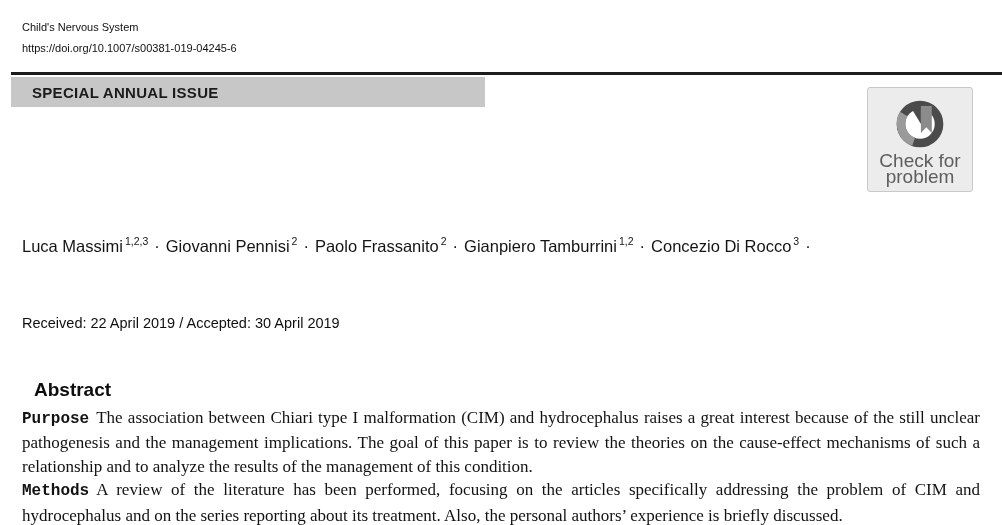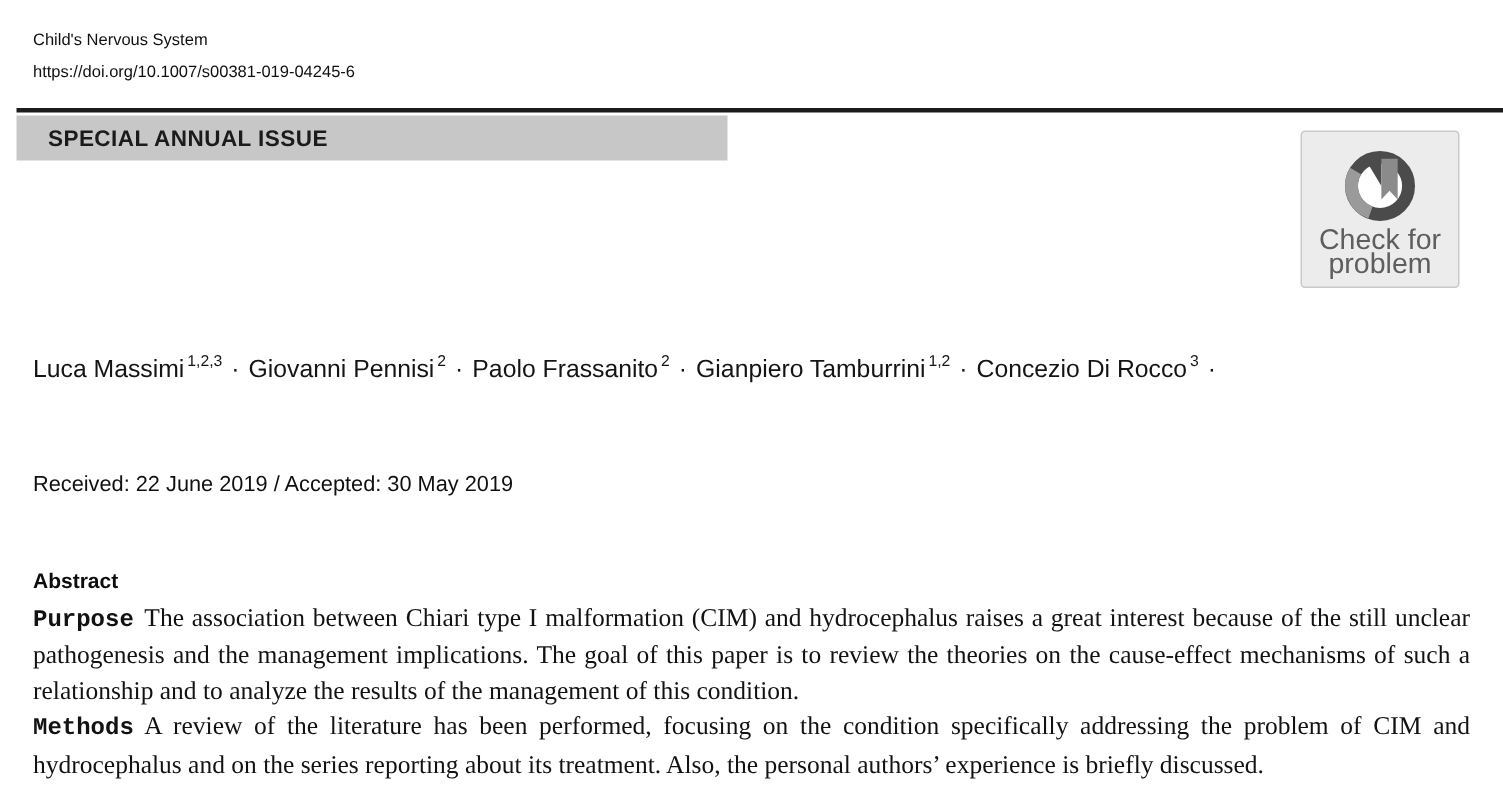--- a/index.html
+++ b/index.html
@@ -83,7 +83,7 @@
   <div class="dates">
     <div>
       <span>Received:</span>
-      <span>22 June 2019</span>
+      <span>22 April 2019</span>
       <span>/</span>
       <span>Accepted:</span>
       <span>30 May 2019</span>

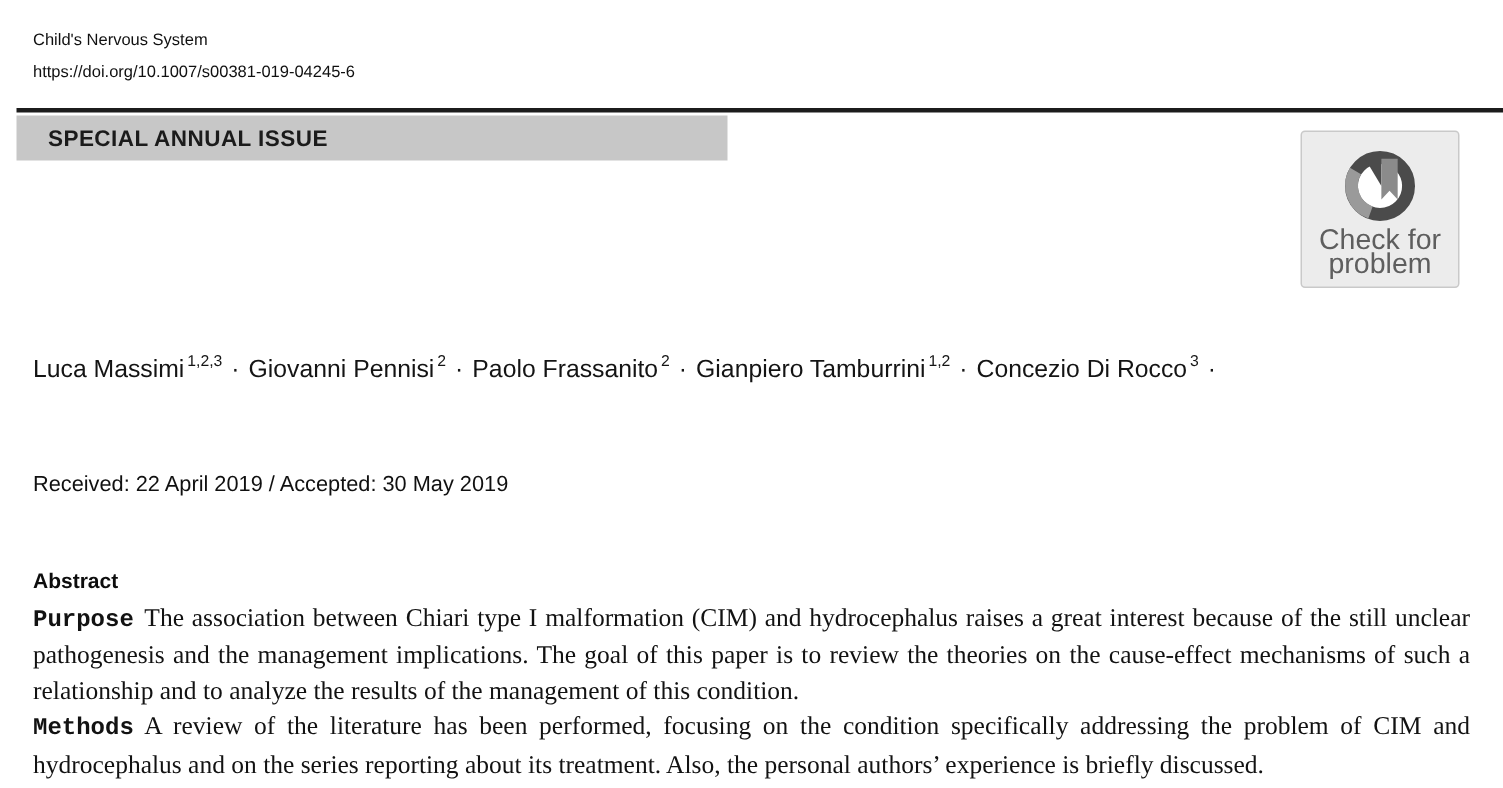--- a/index.html
+++ b/index.html
@@ -86,7 +86,7 @@
       <span>22 April 2019</span>
       <span>/</span>
       <span>Accepted:</span>
-      <span>30 May 2019</span>
+      <span>30 April 2019</span>
     </div>
   </div>
 

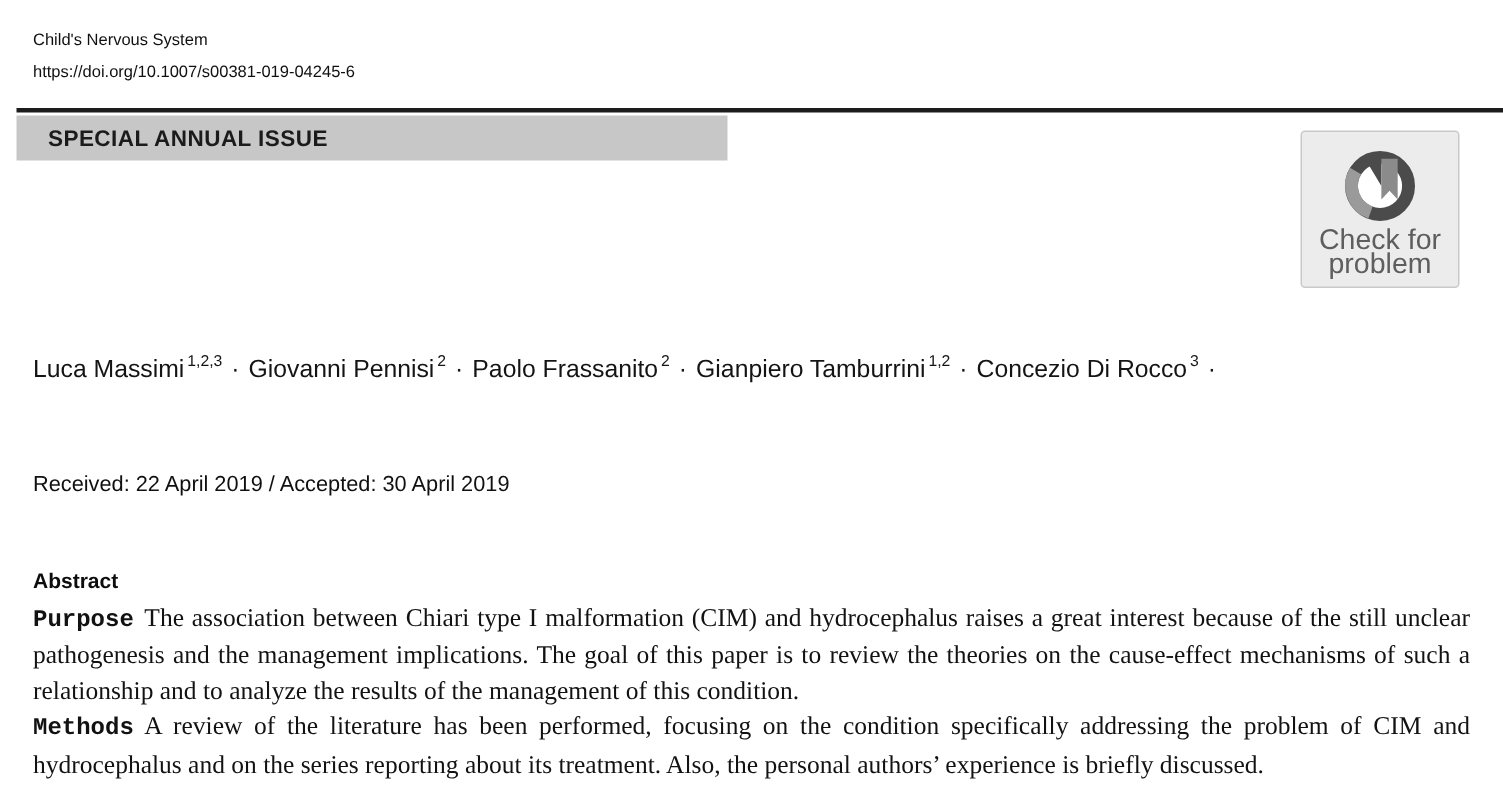--- a/index.html
+++ b/index.html
@@ -40,7 +40,7 @@
   .dates{position:absolute;left:22px;top:313px;font-size:14.5px;line-height:20px;color:#101010;}
   
   .abstract{position:absolute;left:22px;top:379px;width:958px;}
-  .abstract h3{margin:0 0 5px 0;font-size:14px;font-weight:bold;color:#0d0d0d;font-family:"Liberation Sans", sans-serif;}
+  .abstract h3{margin:0 0 5px 12px;font-size:19px;font-weight:bold;color:#0d0d0d;font-family:"Liberation Sans", sans-serif;}
   .abstract p{
     margin:0;text-align:justify;
     font-family:"Liberation Serif", serif;

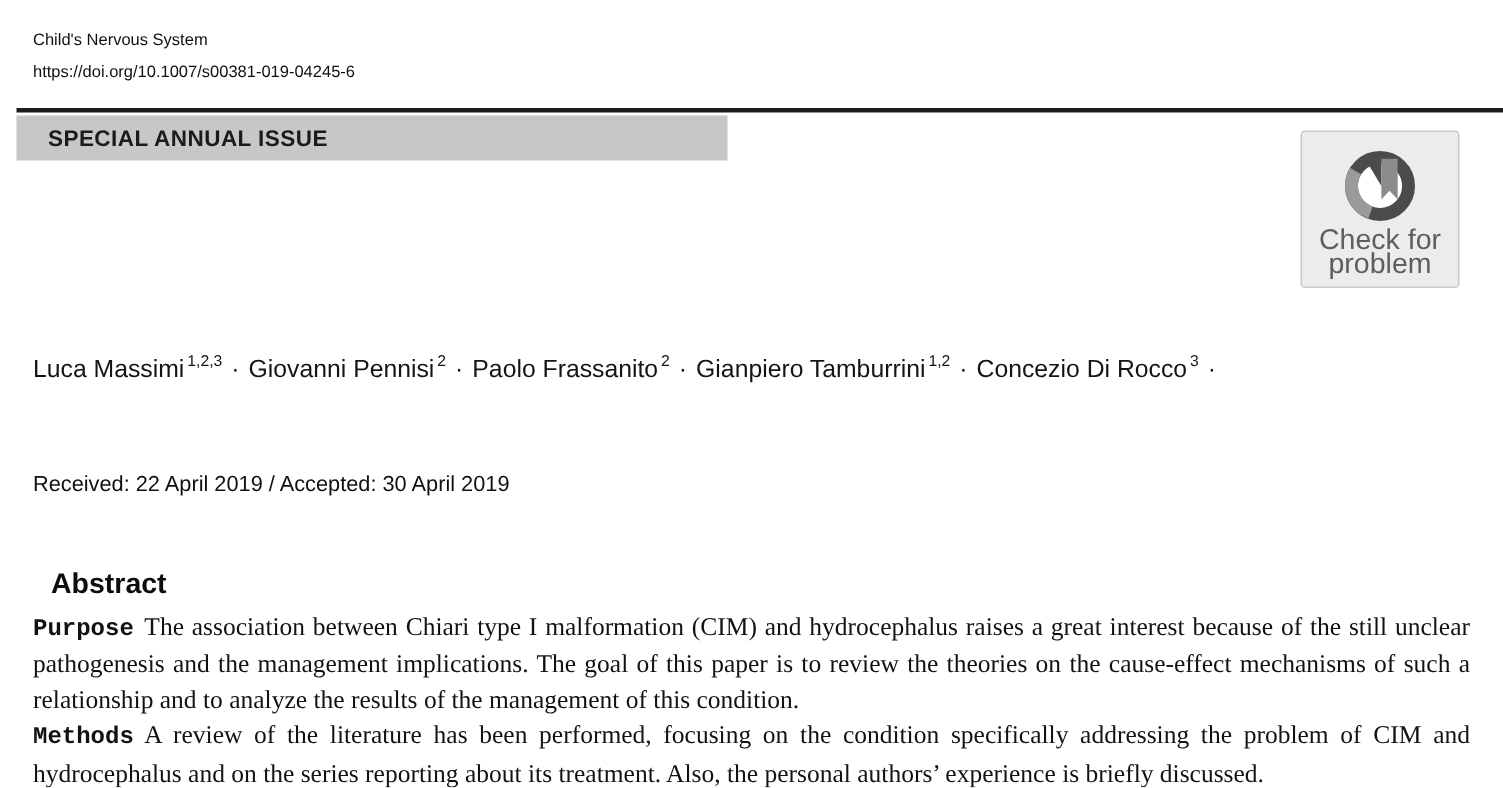--- a/index.html
+++ b/index.html
@@ -93,7 +93,7 @@
   <div class="abstract">
     <h3>Abstract</h3>
     <p><b class="runin">Purpose</b><span>The association between Chiari type I malformation (CIM) and hydrocephalus raises a great interest because of the still unclear pathogenesis and the management implications. The goal of this paper is to review the theories on the cause-effect mechanisms of such a relationship and to analyze the results of the management of this condition.</span></p>
-    <p><b class="runin">Methods</b><span>A review of the literature has been performed, focusing on the condition specifically addressing the problem of CIM and hydrocephalus and on the series reporting about its treatment. Also, the personal authors’ experience is briefly discussed.</span></p>
+    <p><b class="runin">Methods</b><span>A review of the literature has been performed, focusing on the articles specifically addressing the problem of CIM and hydrocephalus and on the series reporting about its treatment. Also, the personal authors’ experience is briefly discussed.</span></p>
   </div>
 
 </div>

